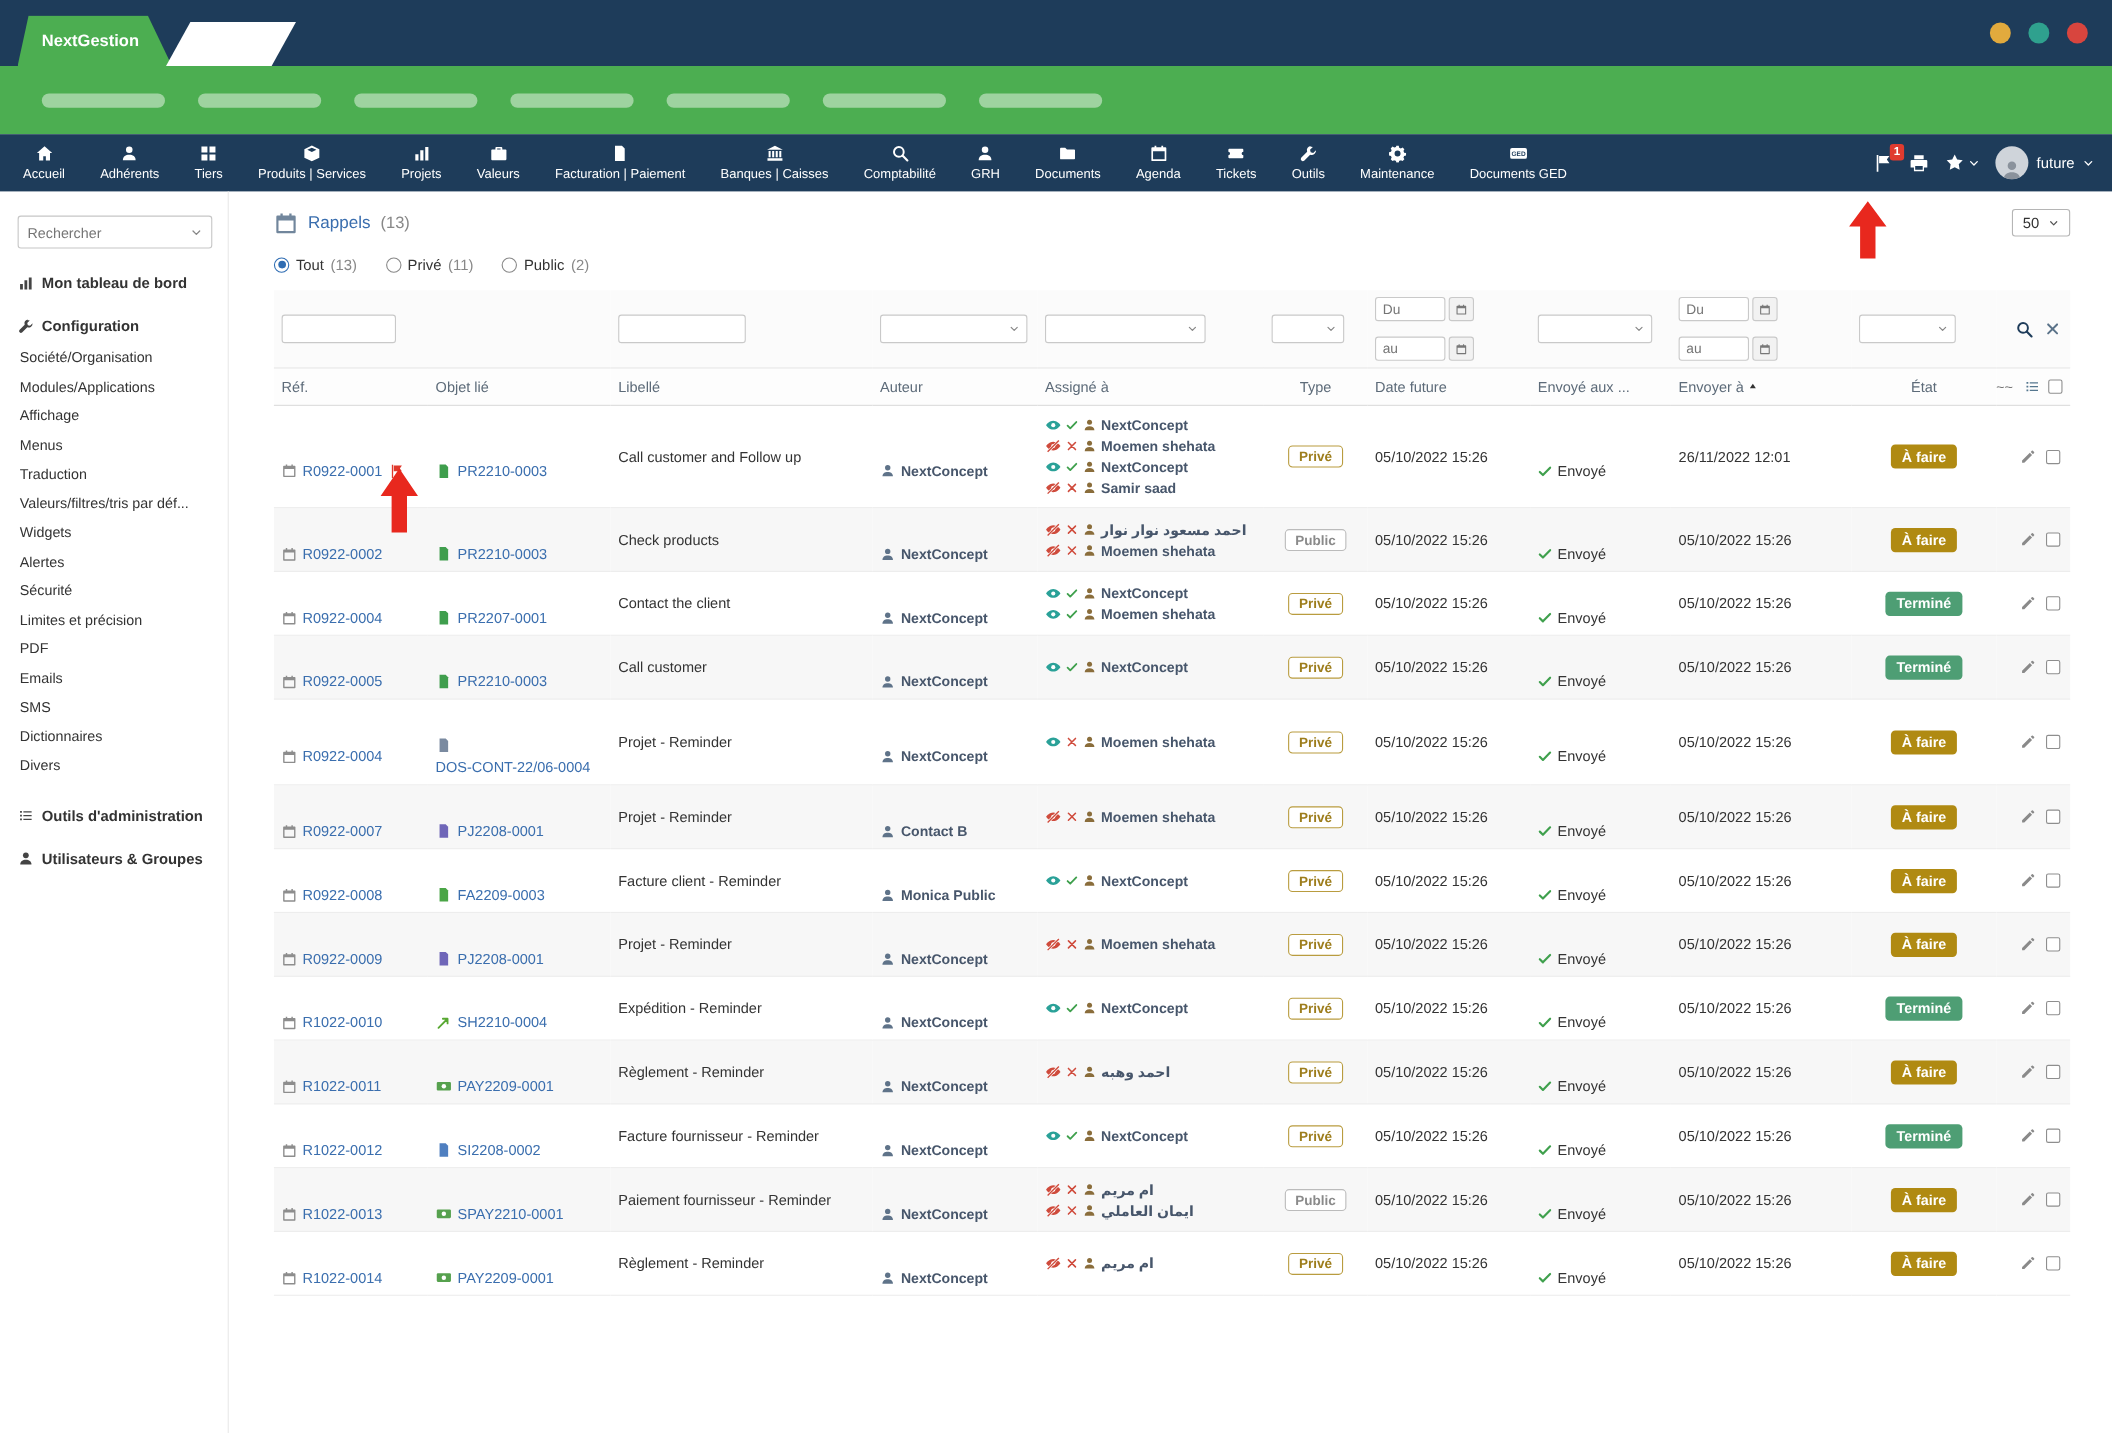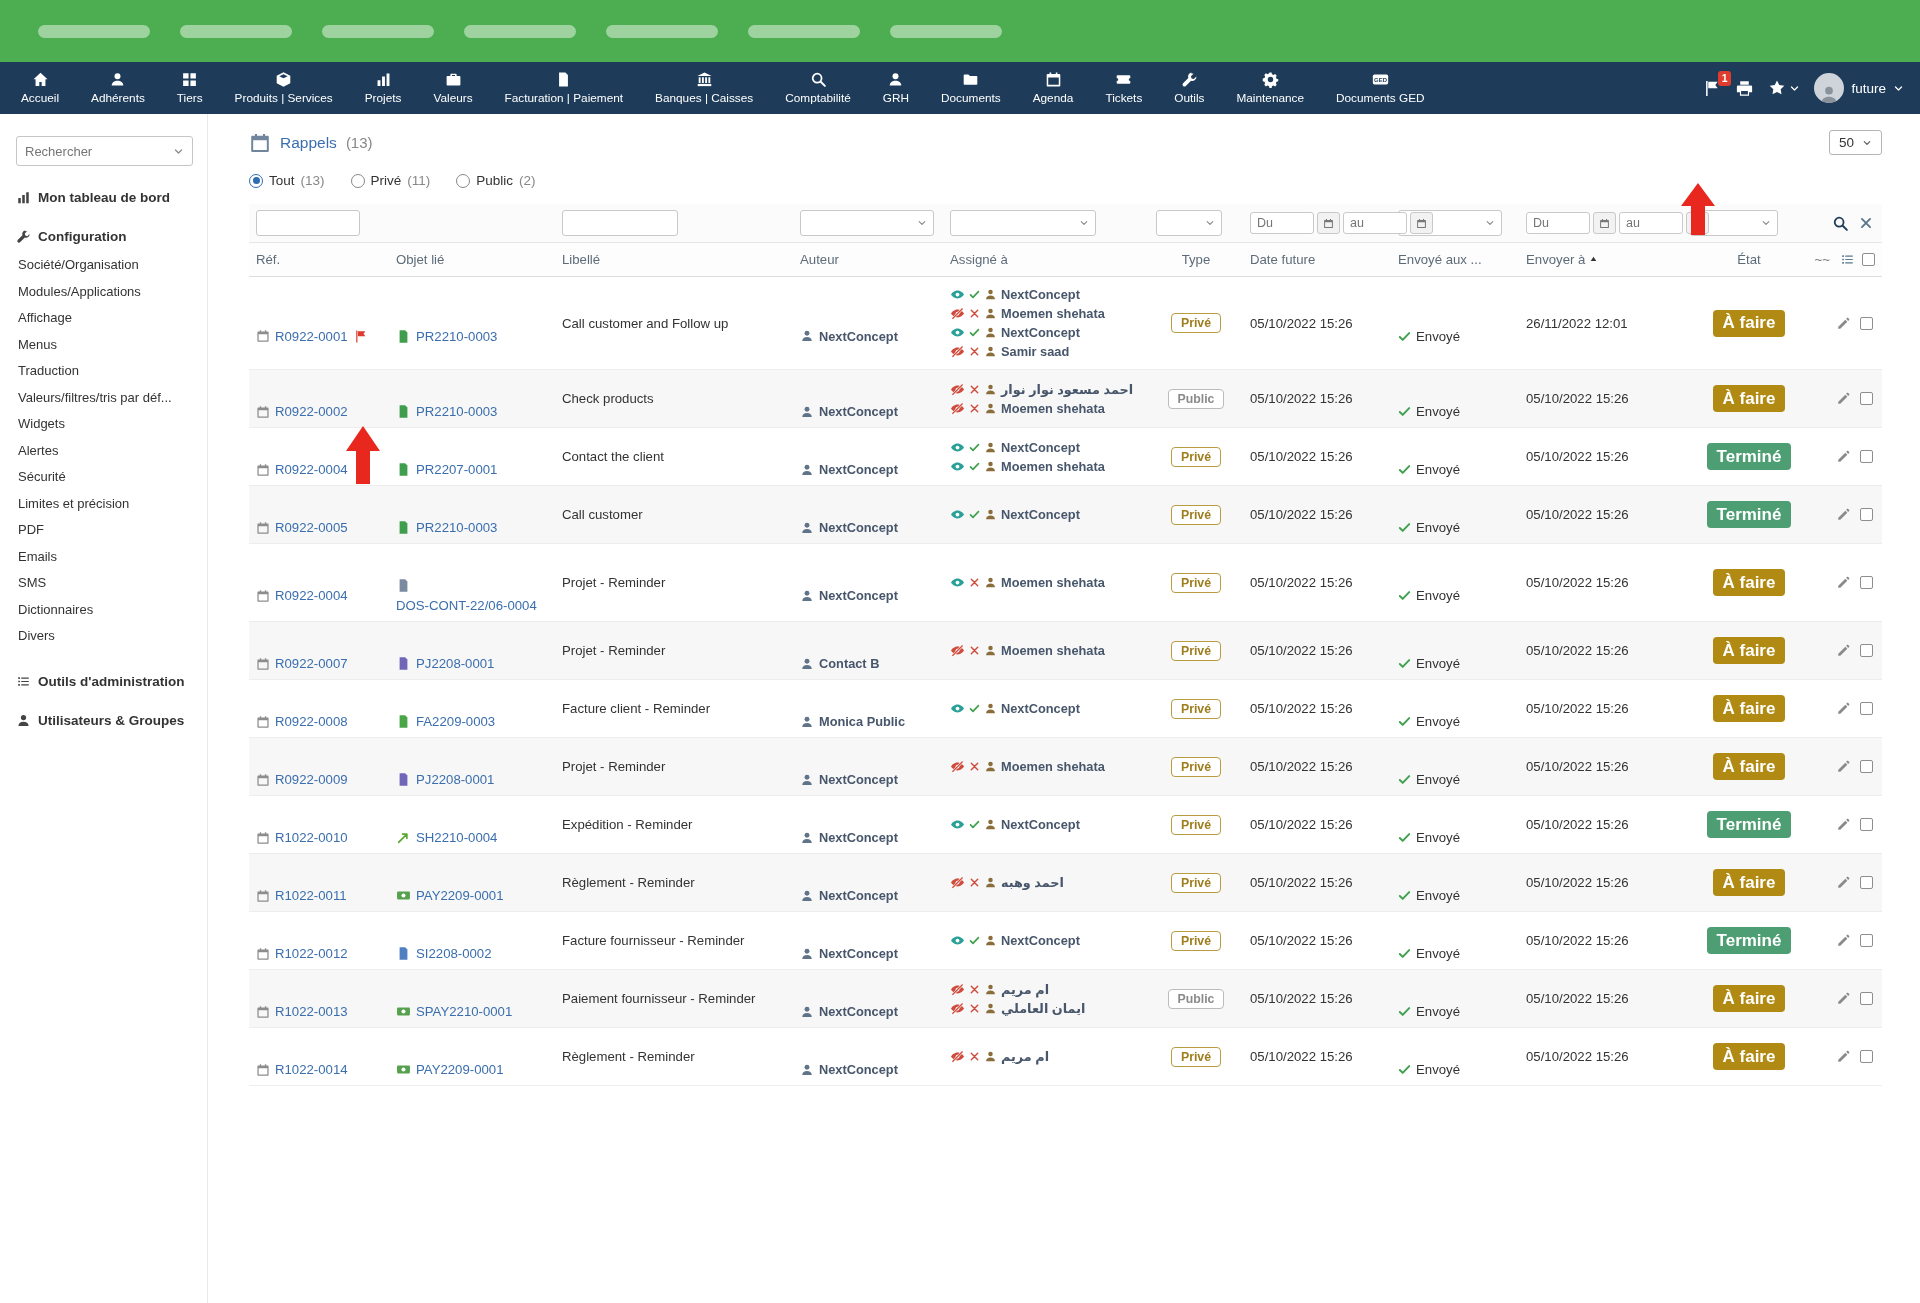--- a/index.html
+++ b/index.html
@@ -194,6 +194,15 @@
 
 <div class="page">
 
+  <header class="topbar">
+    <div class="logo-tab">NextGestion</div>
+    <div class="white-tab"></div>
+    <div class="win-btns">
+      <span class="wb wb1"></span>
+      <span class="wb wb2"></span>
+      <span class="wb wb3"></span>
+    </div>
+  </header>
 
   <div class="greenbar" id="greenbar">
       <div class="pill"></div>

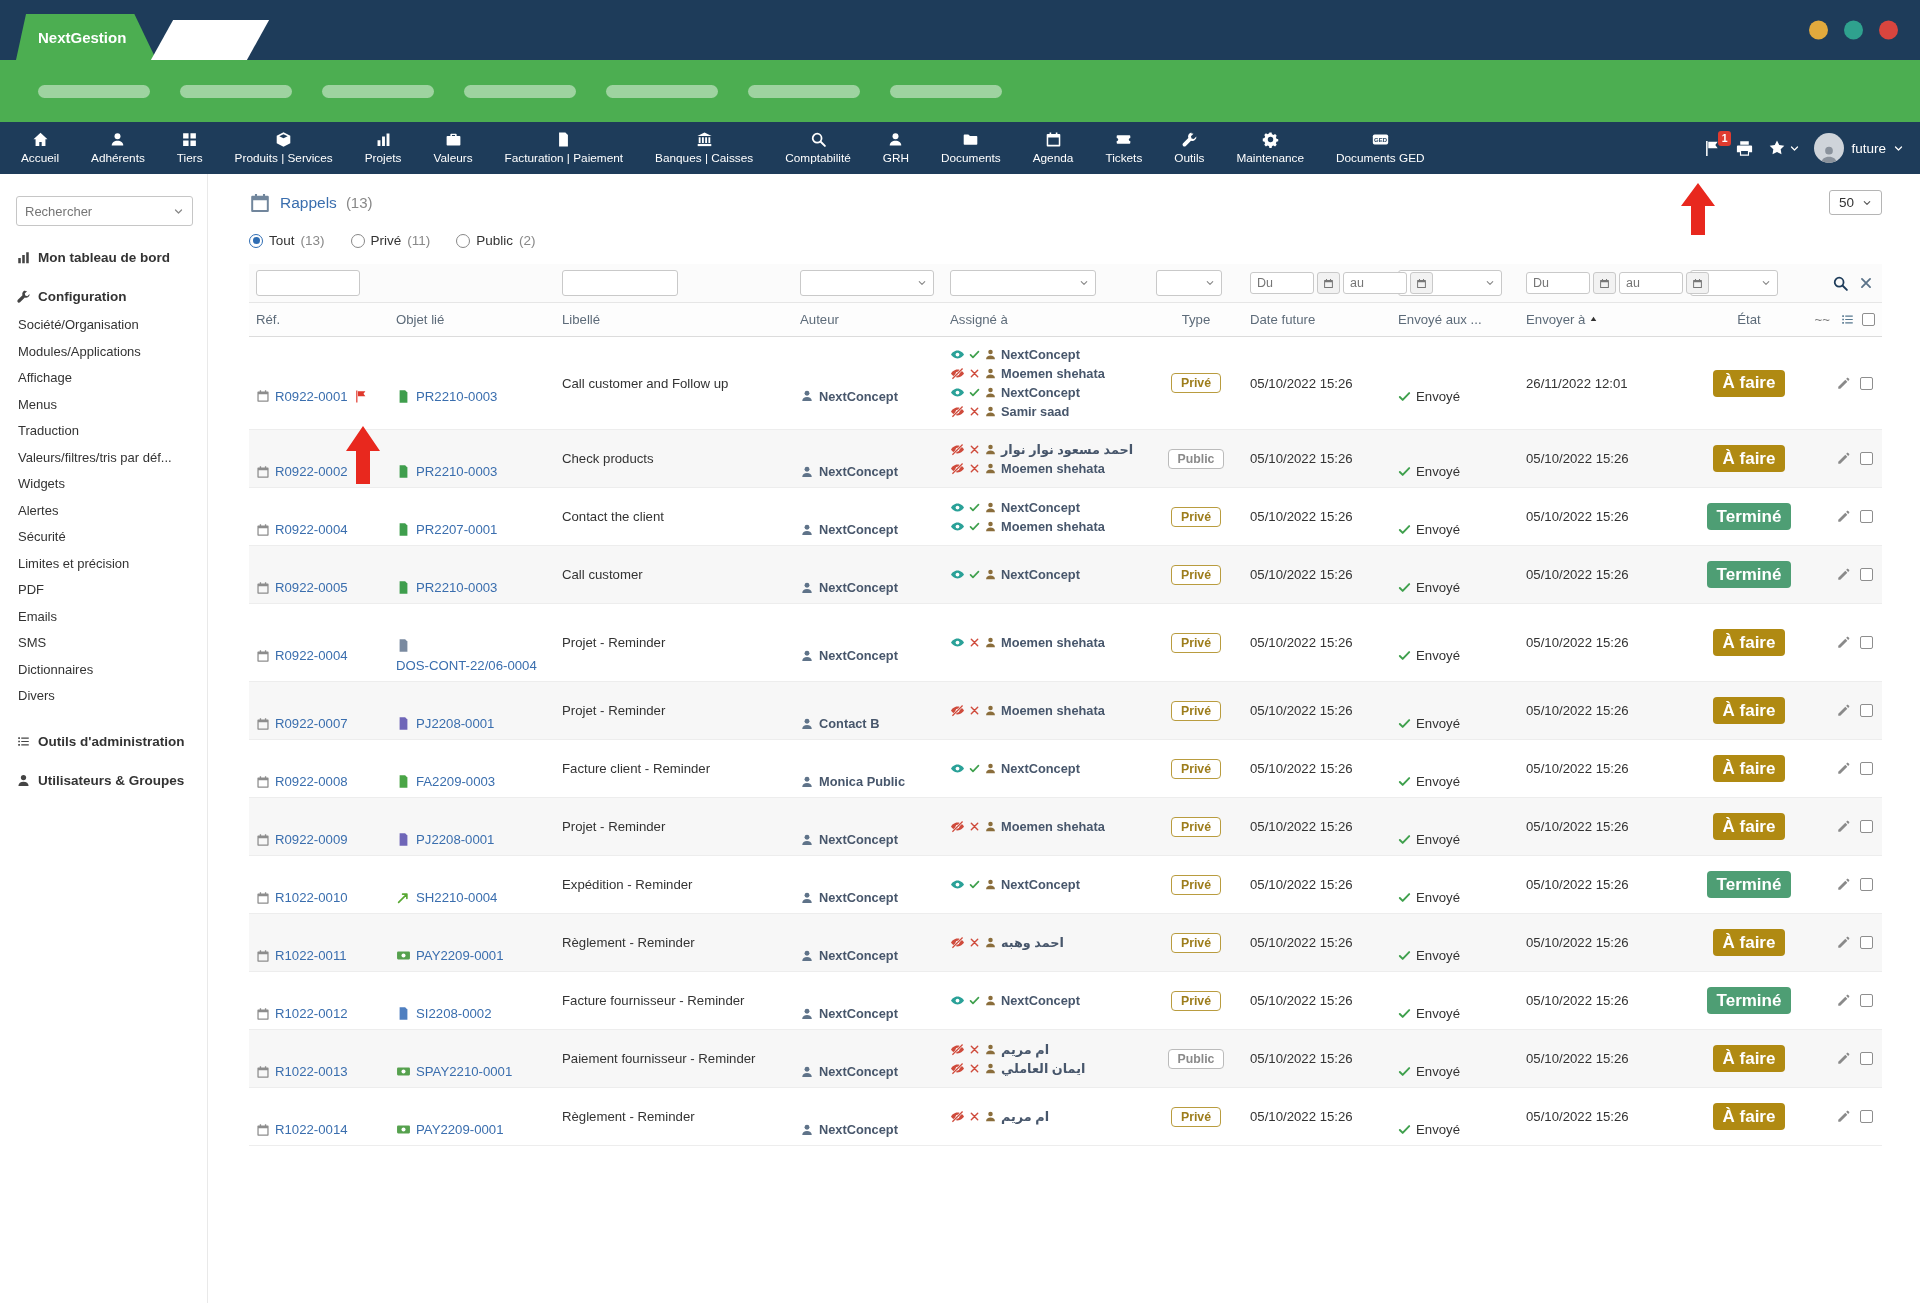--- a/index.html
+++ b/index.html
@@ -64,7 +64,7 @@
   .fcell { background:#fbfbfb; padding:6px 7px; border-bottom:1px solid #e6e6e6; vertical-align:middle; }
   .f-input { height:26px; border:1px solid #c9c9c9; border-radius:3px; padding:0 6px; font-size:12.5px; color:#555; background:#fff; font-family:inherit; outline:none; }
   .f-select { display:flex; align-items:center; justify-content:space-between; height:26px; border:1px solid #c9c9c9; border-radius:3px; background:#fff; padding:0 6px; cursor:pointer; }
-  .date-pair { display:flex; flex-direction:row; gap:3px; }
+  .date-pair { display:flex; flex-direction:column; gap:14px; }
   .date-line { display:flex; align-items:center; gap:3px; }
   .f-date { width:64px; height:22px; }
   .cal-btn { width:23px; height:22px; border:1px solid #c9c9c9; border-radius:3px; background:#f2f2f2; display:flex; align-items:center; justify-content:center; cursor:pointer; }

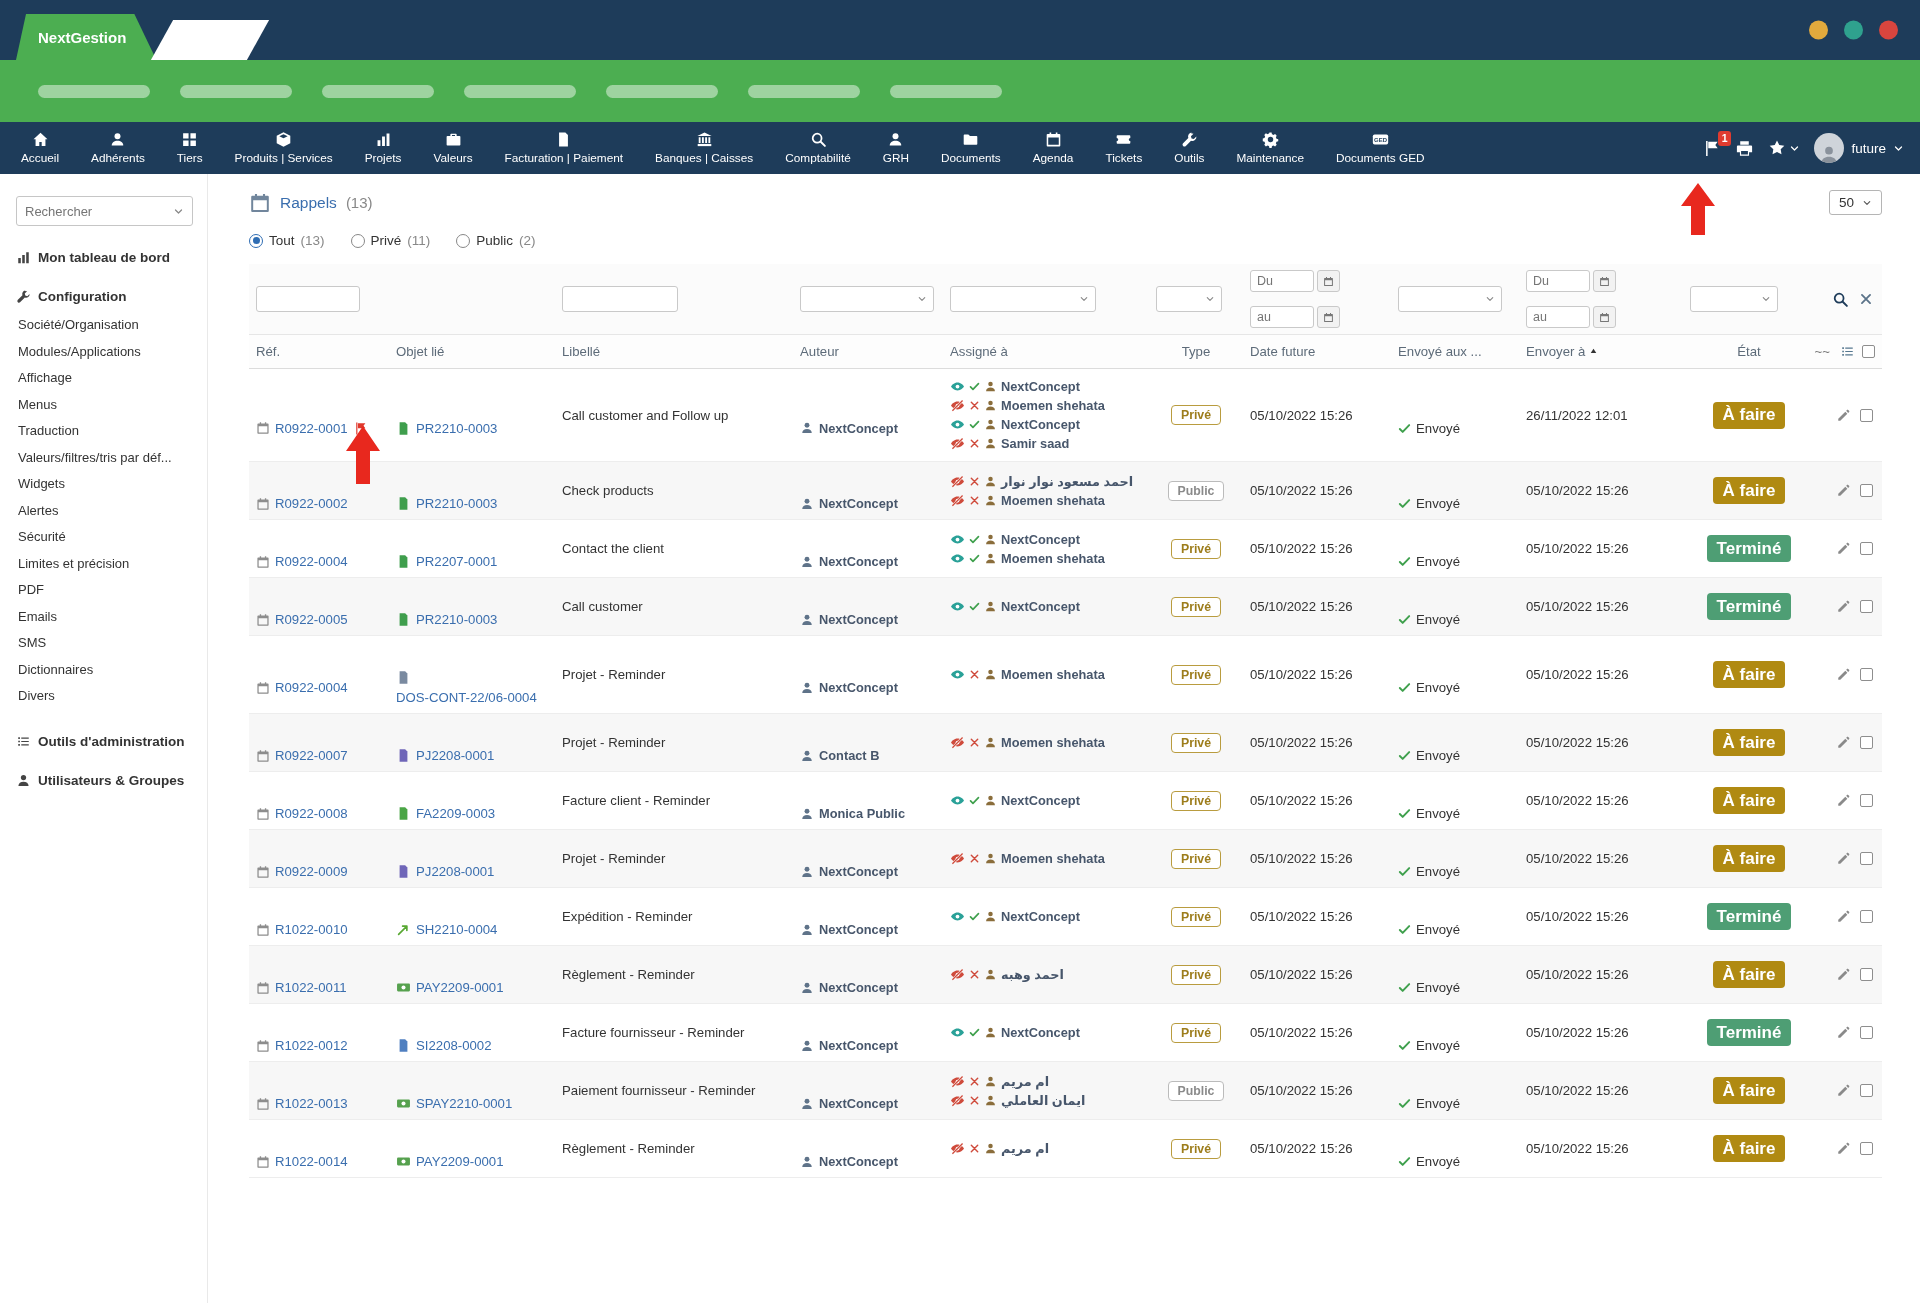--- a/index.html
+++ b/index.html
@@ -83,7 +83,7 @@
   .ass-line { display:flex; align-items:center; gap:4px; line-height:19px; }
   .center { text-align:center; }
   .btype { display:inline-block; padding:2px 9px; border-radius:4px; border:1.5px solid; font-size:12.3px; font-weight:bold; background:#fff; }
-  .bstat { display:inline-block; padding:3.5px 10px; border-radius:4px; color:#fff; font-size:17px; font-weight:bold; }
+  .bstat { display:inline-block; padding:3.5px 10px; border-radius:4px; color:#fff; font-size:13px; font-weight:bold; }
   .act-box { display:flex; align-items:center; justify-content:flex-end; gap:9px; padding-right:2px; }
 
   .footer { height:58px; background:var(--navy,#1e3c5a); color:#fff; display:flex; align-items:center; justify-content:center; font-size:17px; font-weight:bold; letter-spacing:.3px; flex:none; }

